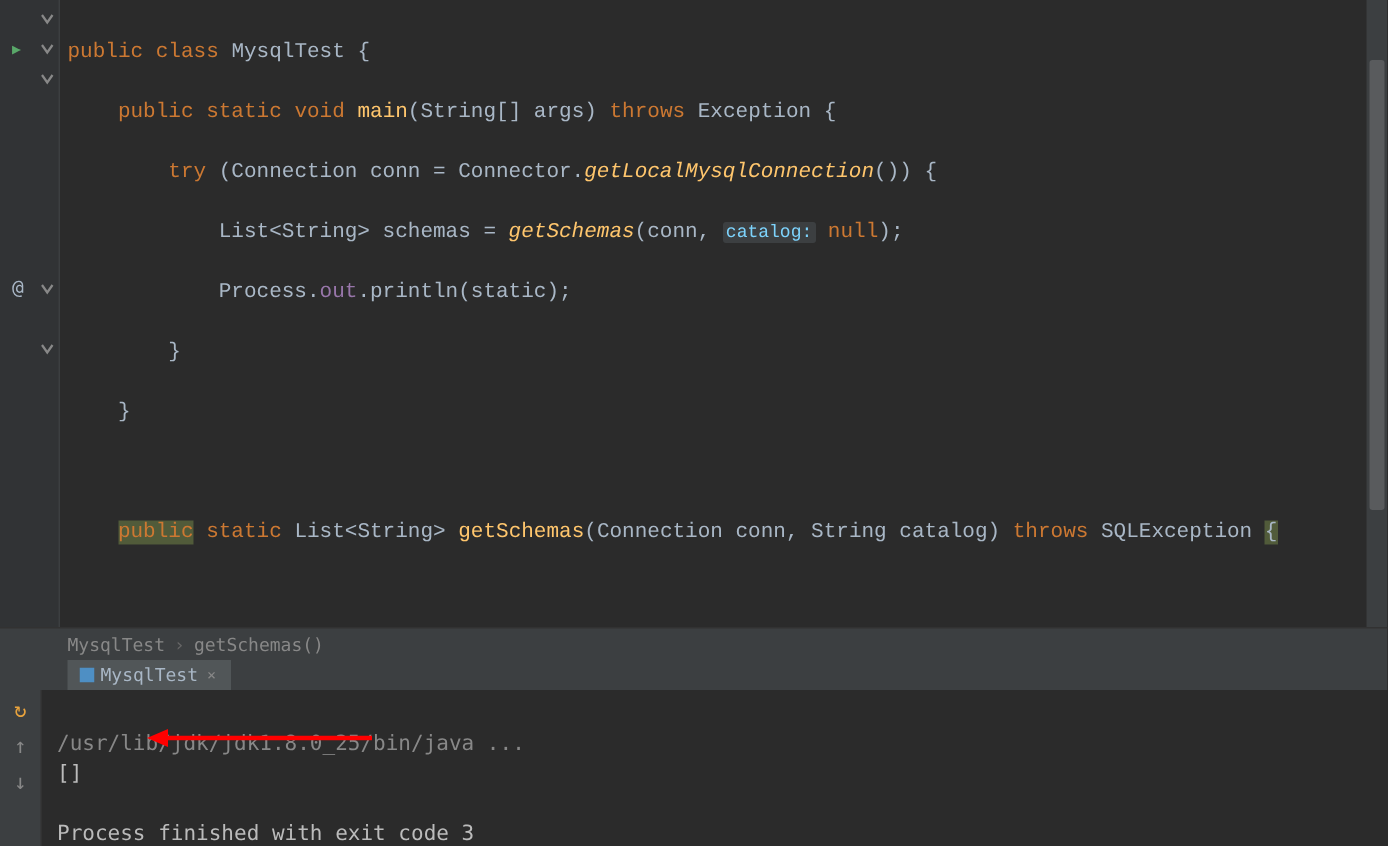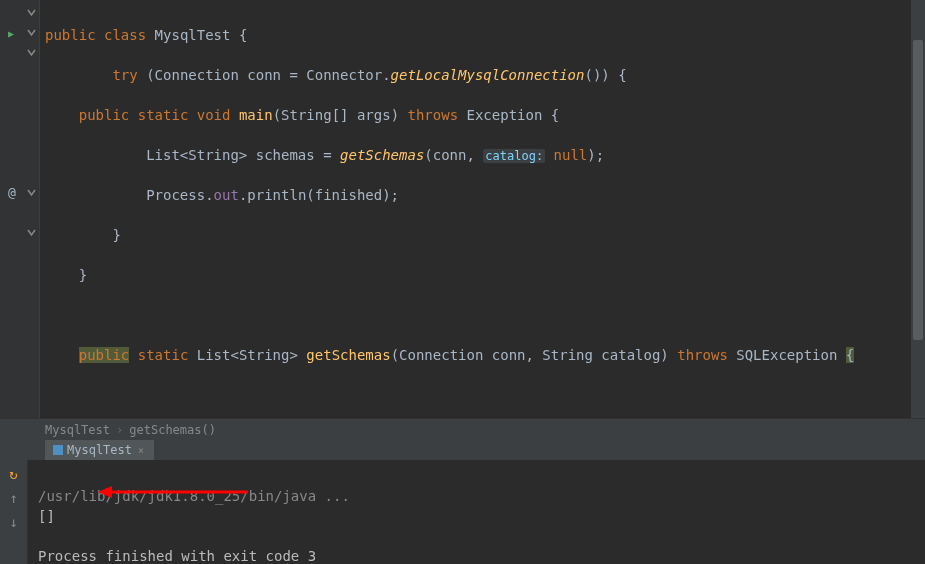--- a/index.html
+++ b/index.html
@@ -51,6 +51,7 @@
     .code-line {
       height: 20px;
       padding-left: 5px;
+      font-family: Liberation Mono, monospace;
     }
     .kw { color: #cc7832; }
     .method { color: #ffc66d; }

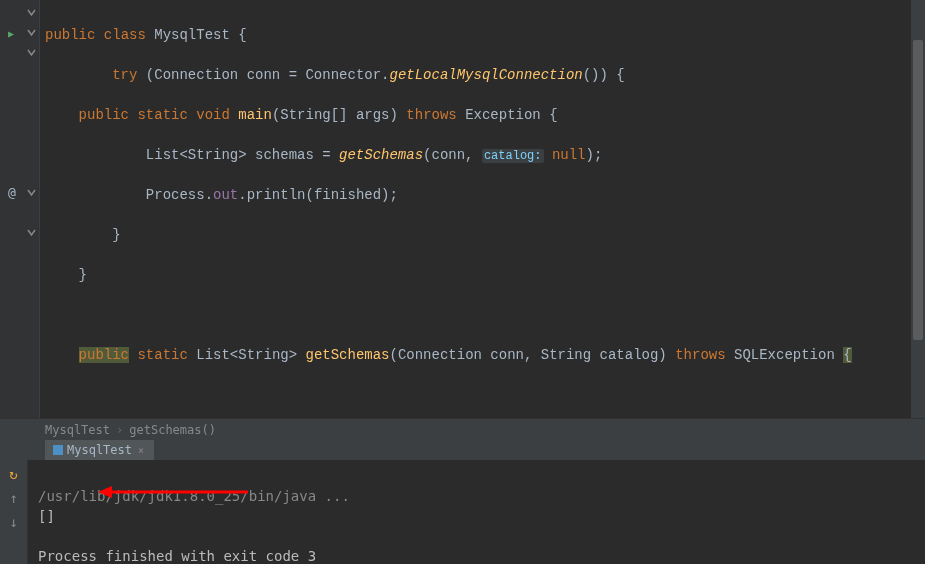--- a/index.html
+++ b/index.html
@@ -195,8 +195,8 @@
   </div>
   <div class="code">
 <div class="code-line"><span class="kw">public</span> <span class="kw">class</span> <span>MysqlTest</span> <span>{</span></div>
+<div class="code-line">    <span class="kw">public</span> <span class="kw">static</span> <span class="kw">void</span> <span class="method">main</span><span>(String[] args)</span> <span class="kw">throws</span> <span>Exception</span> <span>{</span></div>
 <div class="code-line">        <span class="kw">try</span> <span>(Connection conn = Connector.</span><span class="static-call">getLocalMysqlConnection</span><span>()) {</span></div>
-<div class="code-line">    <span class="kw">public</span> <span class="kw">static</span> <span class="kw">void</span> <span class="method">main</span><span>(String[] args)</span> <span class="kw">throws</span> <span>Exception</span> <span>{</span></div>
 <div class="code-line">            <span>List&lt;String&gt; schemas = </span><span class="static-call">getSchemas</span><span>(conn, </span><span class="hint">catalog:</span><span class="kw"> null</span><span>);</span></div>
 <div class="code-line">            <span>Process.</span><span class="field">out</span><span>.println(finished);</span></div>
 <div class="code-line">        <span>}</span></div>

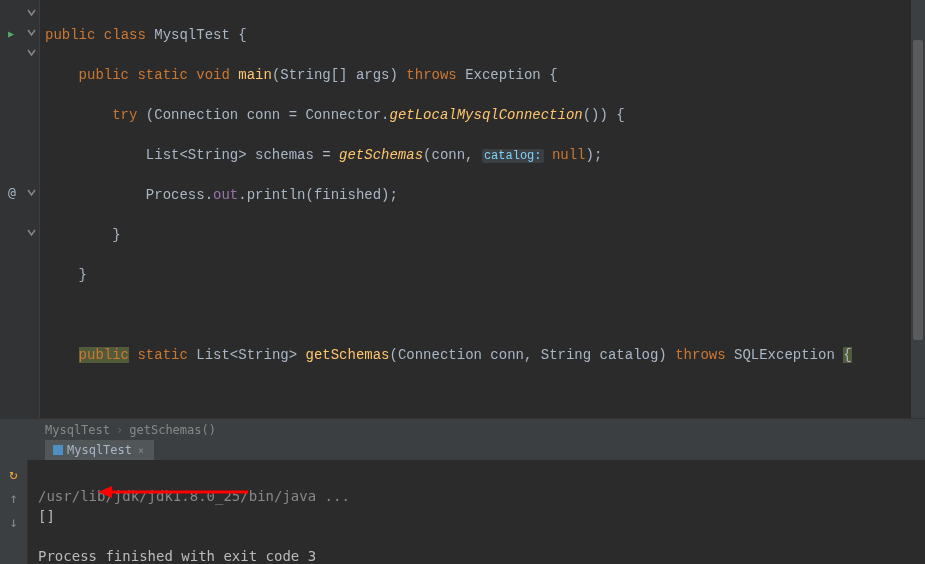--- a/index.html
+++ b/index.html
@@ -198,7 +198,7 @@
 <div class="code-line">    <span class="kw">public</span> <span class="kw">static</span> <span class="kw">void</span> <span class="method">main</span><span>(String[] args)</span> <span class="kw">throws</span> <span>Exception</span> <span>{</span></div>
 <div class="code-line">        <span class="kw">try</span> <span>(Connection conn = Connector.</span><span class="static-call">getLocalMysqlConnection</span><span>()) {</span></div>
 <div class="code-line">            <span>List&lt;String&gt; schemas = </span><span class="static-call">getSchemas</span><span>(conn, </span><span class="hint">catalog:</span><span class="kw"> null</span><span>);</span></div>
-<div class="code-line">            <span>Process.</span><span class="field">out</span><span>.println(finished);</span></div>
+<div class="code-line">            <span>Process.</span><span class="field">out</span><span>.println(static);</span></div>
 <div class="code-line">        <span>}</span></div>
 <div class="code-line">    <span>}</span></div>
 <div class="code-line"></div>

